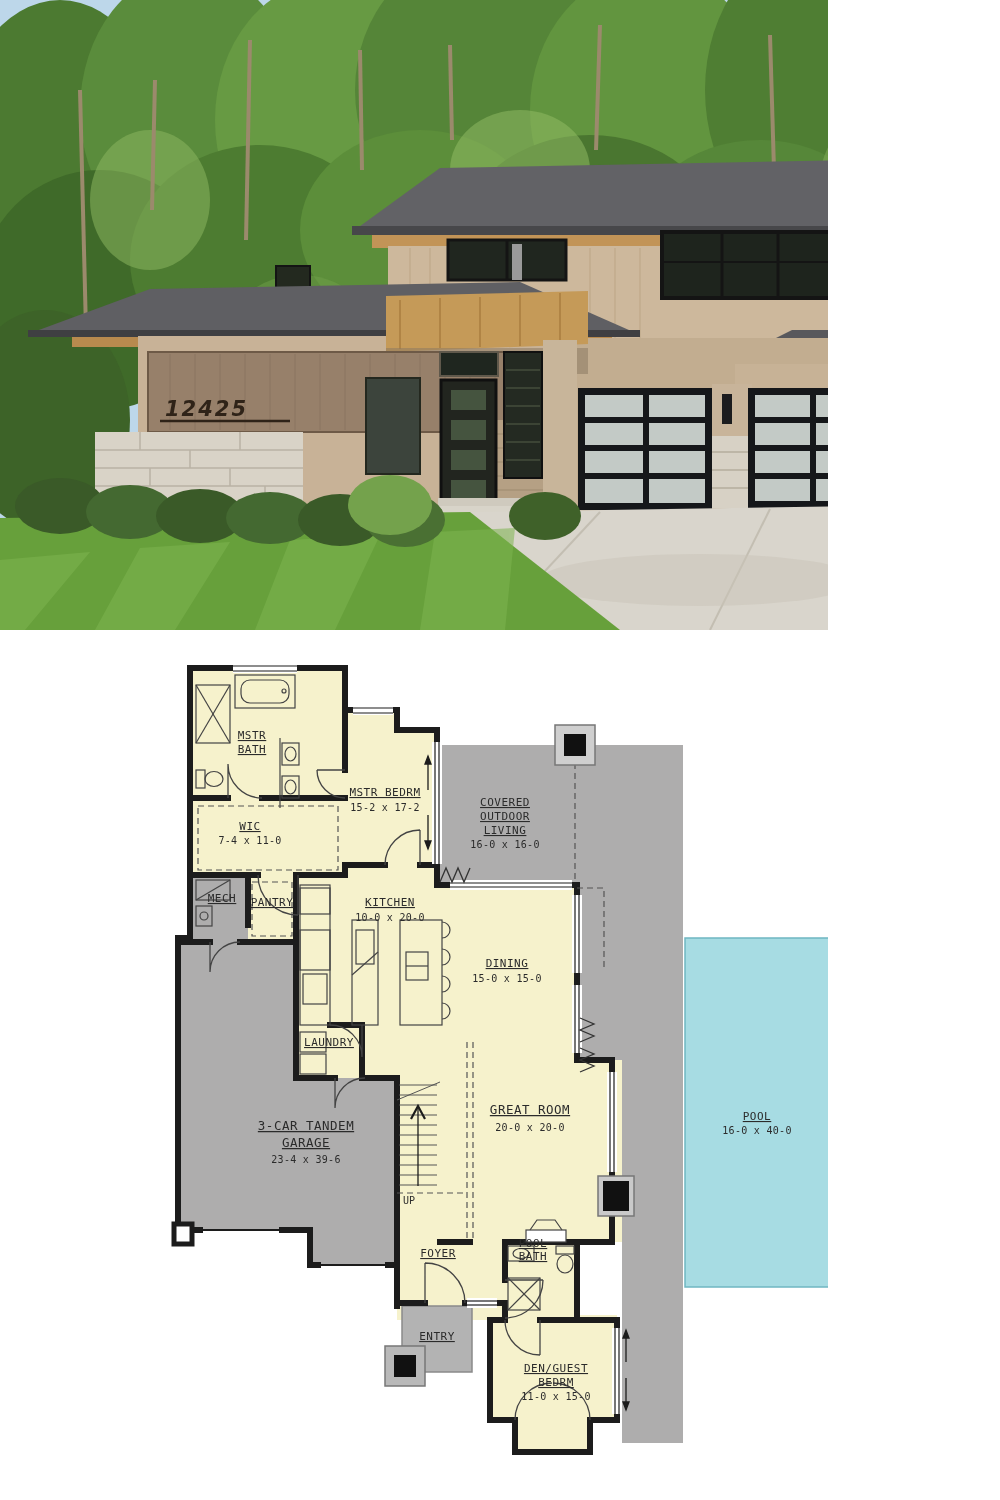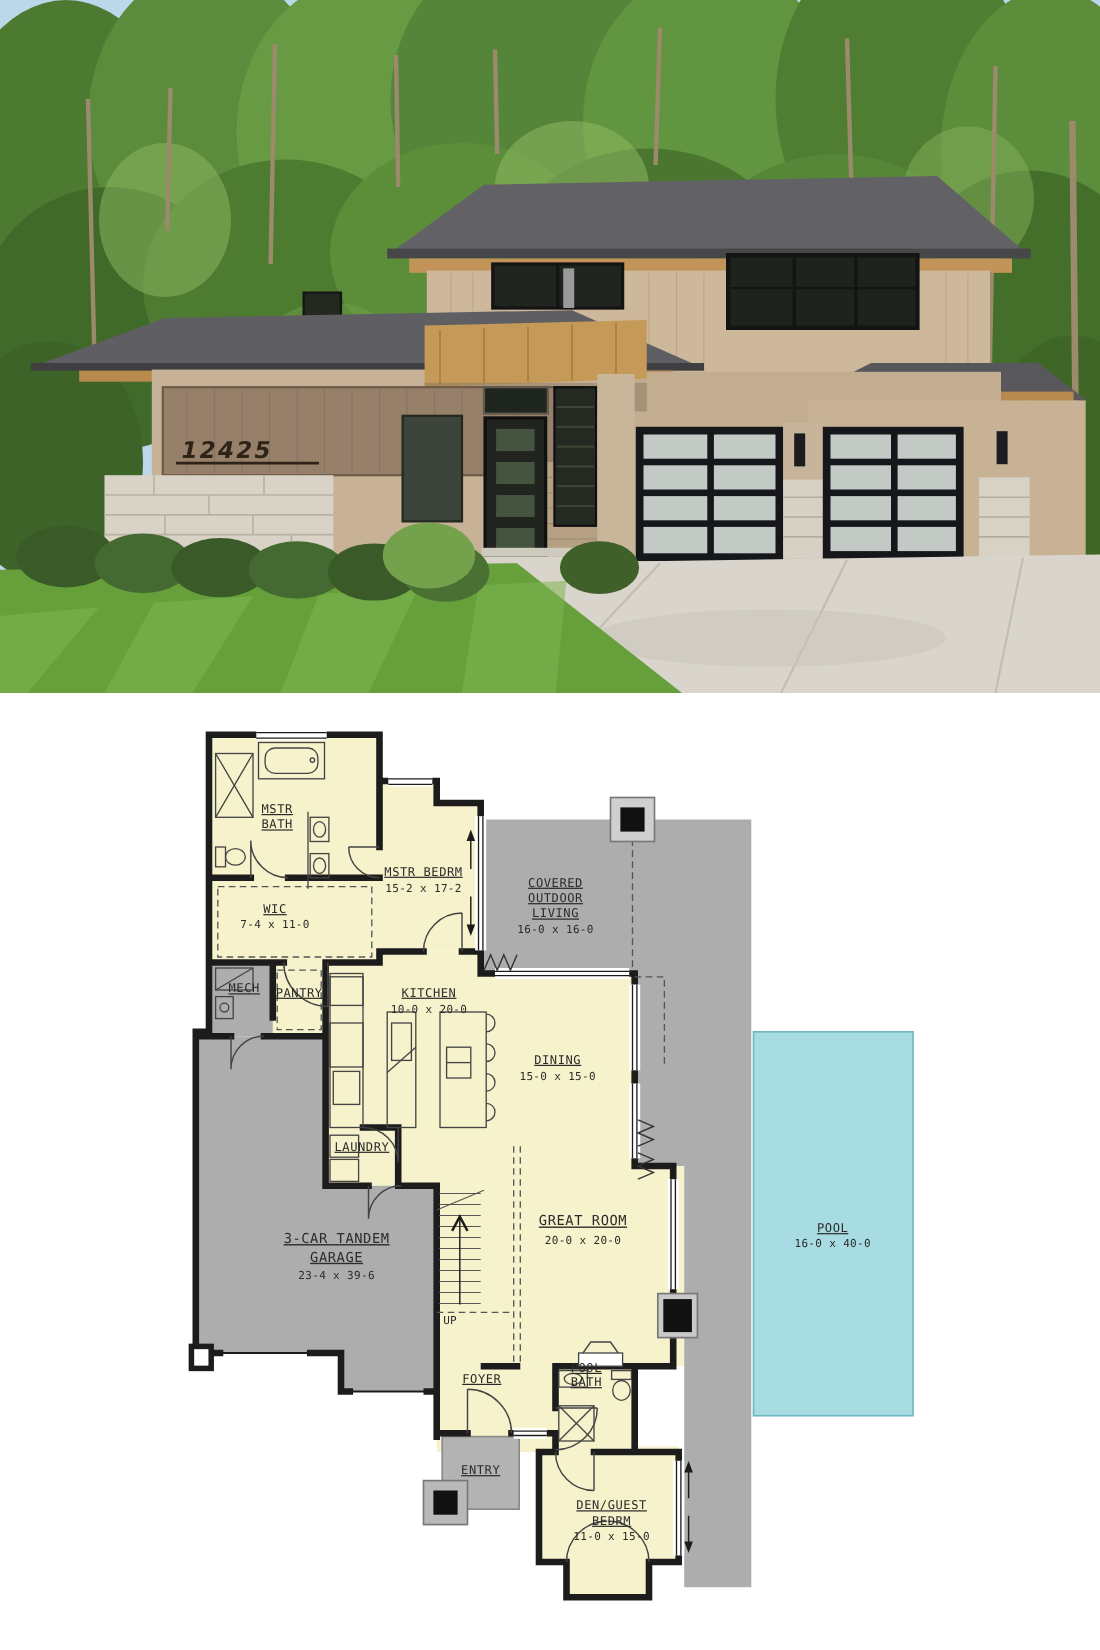--- a/index.html
+++ b/index.html
@@ -3,7 +3,7 @@
 <meta charset="utf-8">
 <style>
   html,body{margin:0;padding:0;background:#ffffff;}
-  .page{width:1000px;height:1500px;position:relative;background:#a16207;overflow:hidden;
+  .page{width:828px;height:1500px;position:relative;background:#a16207;overflow:hidden;
         font-family:"Liberation Sans", sans-serif;}
   section{display:block;line-height:0;}
   svg{display:block;}

